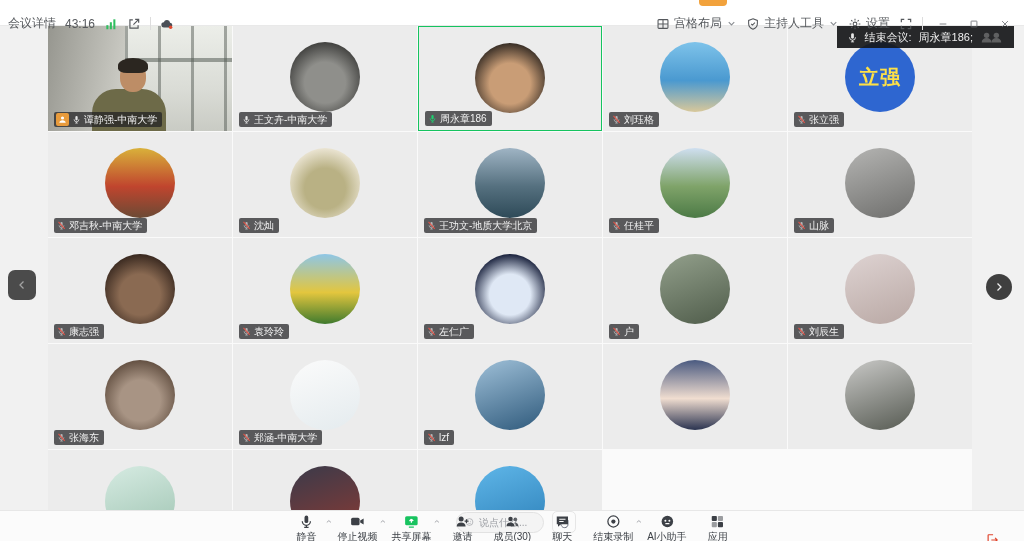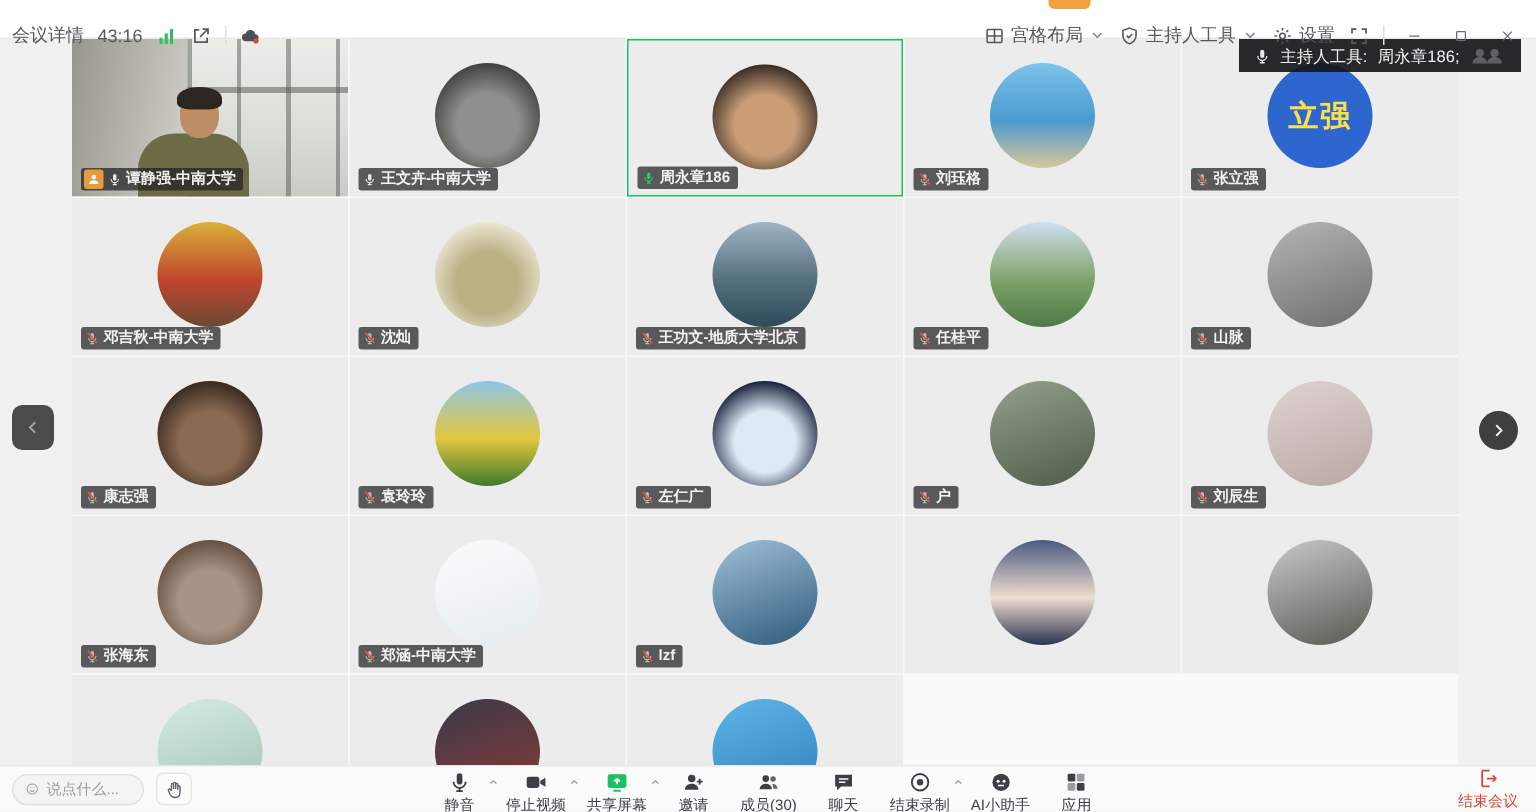--- a/index.html
+++ b/index.html
@@ -453,7 +453,7 @@
           <path d="M12 18v3.5M8.5 21.5h7" stroke="currentColor" stroke-width="2" fill="none"></path>
         </svg>
       </span>
-    <span>主持人工具:</span>
+    <span>结束会议:</span>
     <span>周永章186;</span>
     <span class="icn toast-users">
         <svg viewBox="0 0 44 24">

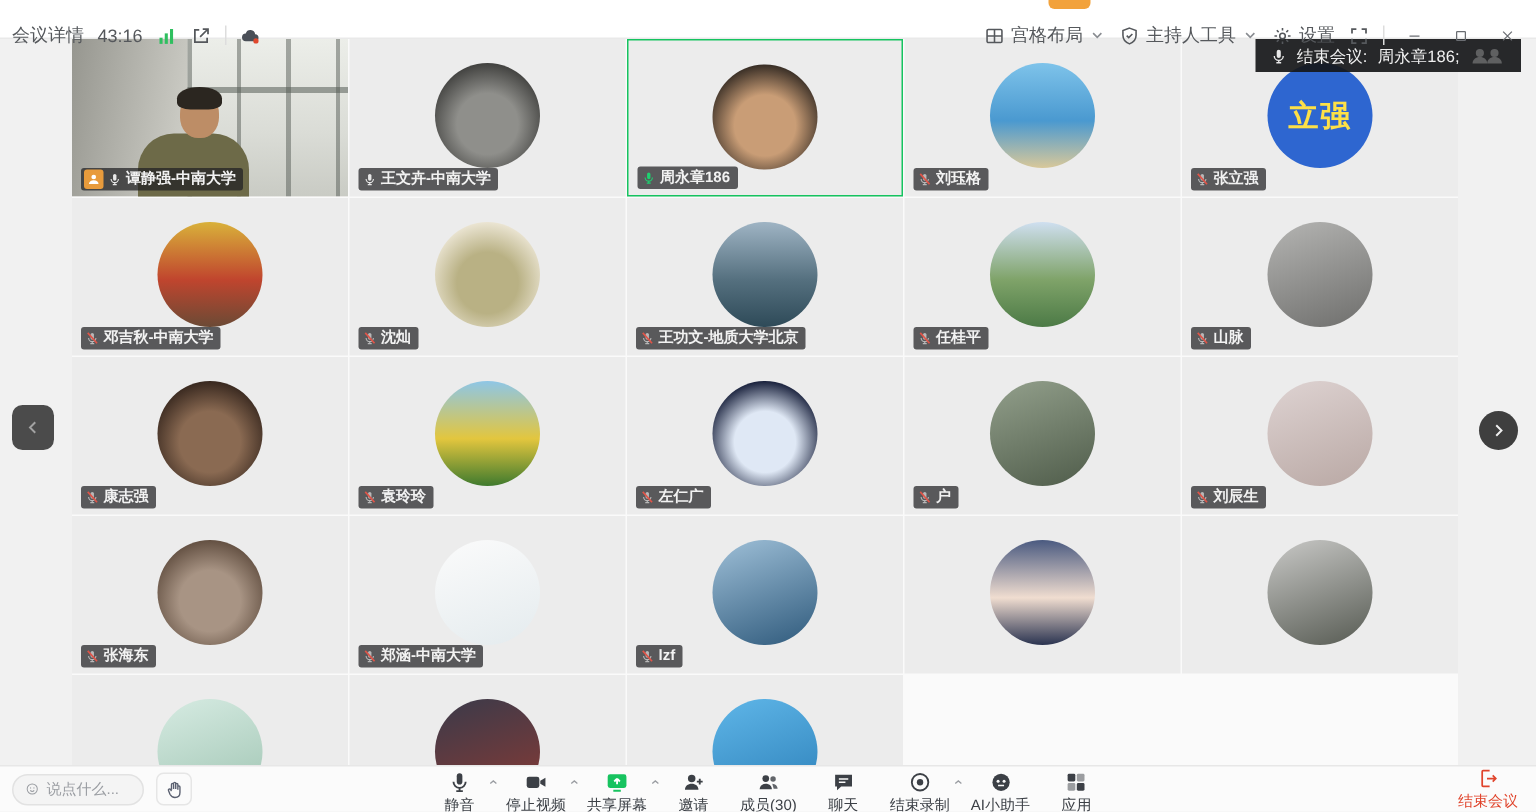--- a/index.html
+++ b/index.html
@@ -27,7 +27,7 @@
   .avatar{position:absolute;left:50%;top:16px;transform:translateX(-50%);width:70px;height:70px;border-radius:50%;overflow:hidden;}
   .avatar-text{display:flex;width:100%;height:100%;align-items:center;justify-content:center;font-size:20px;font-weight:bold;letter-spacing:1px;}
   .namebar{position:absolute;left:6px;bottom:4px;height:15px;display:flex;align-items:center;gap:3px;background:rgba(32,32,34,0.72);border-radius:2px;padding:0 5px 0 3px;max-width:170px;}
-  .pname{font-size:10px;color:#f2f2f2;white-space:nowrap;line-height:15px;font-weight:bold;}
+  .pname{font-size:10px;color:#f2f2f2;white-space:nowrap;line-height:15px;}
   .mic-s{width:9px;height:9px;flex:0 0 auto;}
   .mic-on{color:#e8e8e8;}
   .mic-speaking{color:#1ed170;}

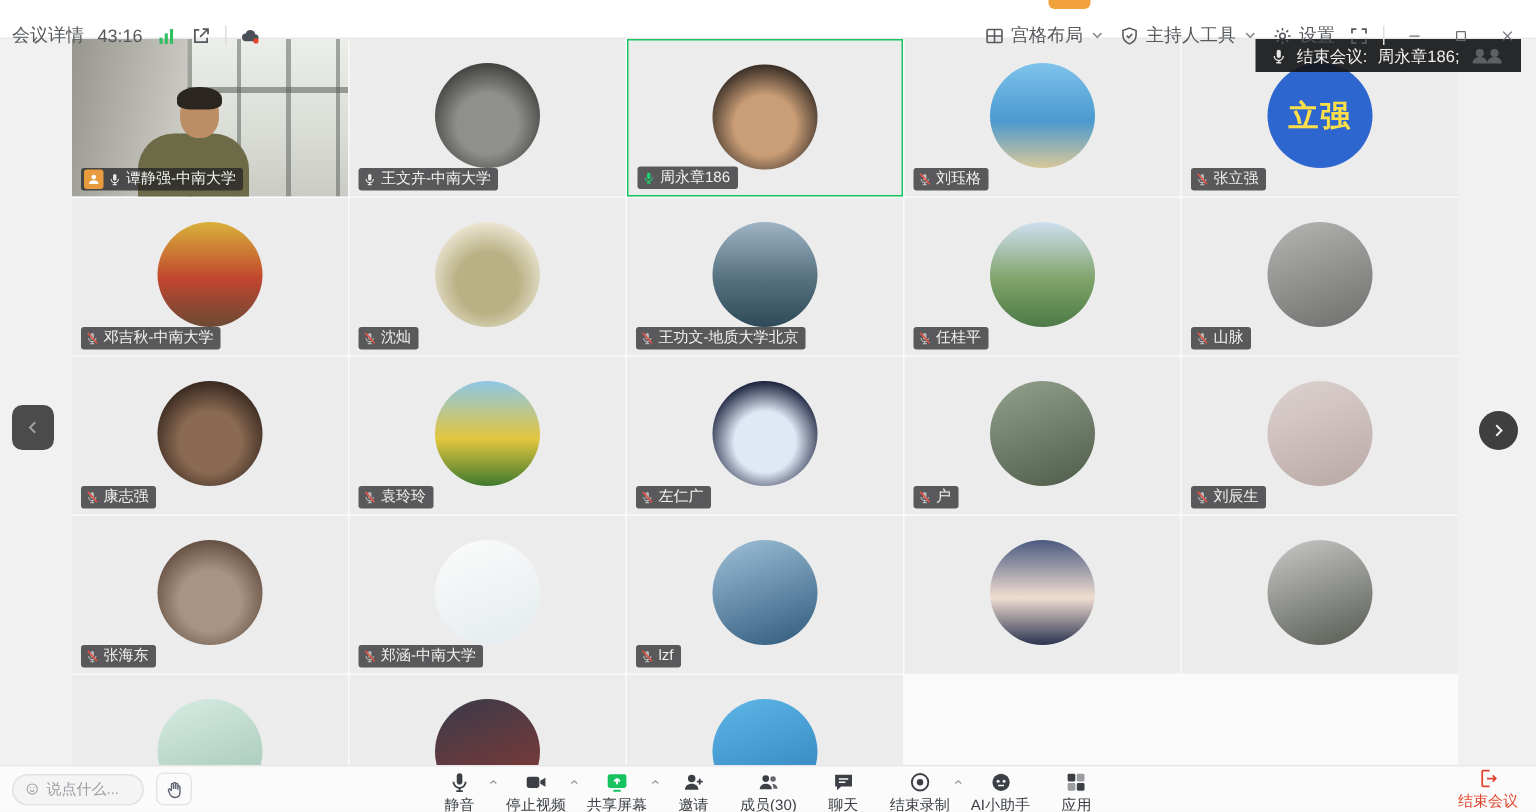--- a/index.html
+++ b/index.html
@@ -56,7 +56,7 @@
   #prev svg,#next svg{width:12px;height:12px;}
 
   
-  #dock{position:absolute;left:0;top:510px;width:1024px;height:31px;background:#fbfbfb;border-top:1px solid #e7e7e7;display:flex;align-items:center;z-index:30;}
+  #dock{position:absolute;left:0;top:510px;width:1024px;height:31px;background:#fbfbfb;border-top:1px solid #e7e7e7;display:flex;align-items:center;z-index:30;flex-direction:column;}
   #dock-left{display:flex;align-items:center;gap:8px;padding-left:8px;flex:0 0 auto;}
   #chat-input-wrap{display:flex;align-items:center;gap:5px;width:88px;height:21px;border:1px solid #e2e2e2;background:#f4f4f4;border-radius:11px;padding:0 8px;}
   #chat-input-wrap .icn{width:12px;height:12px;color:#9a9da2;}

